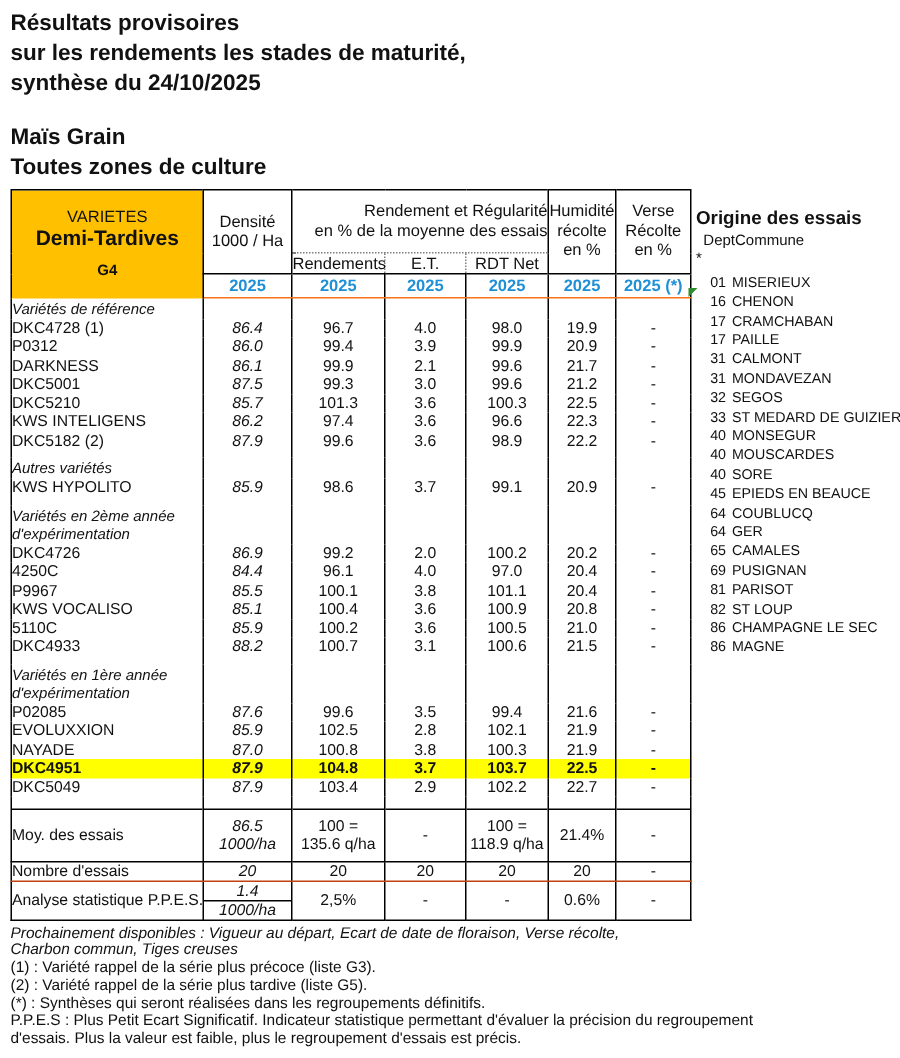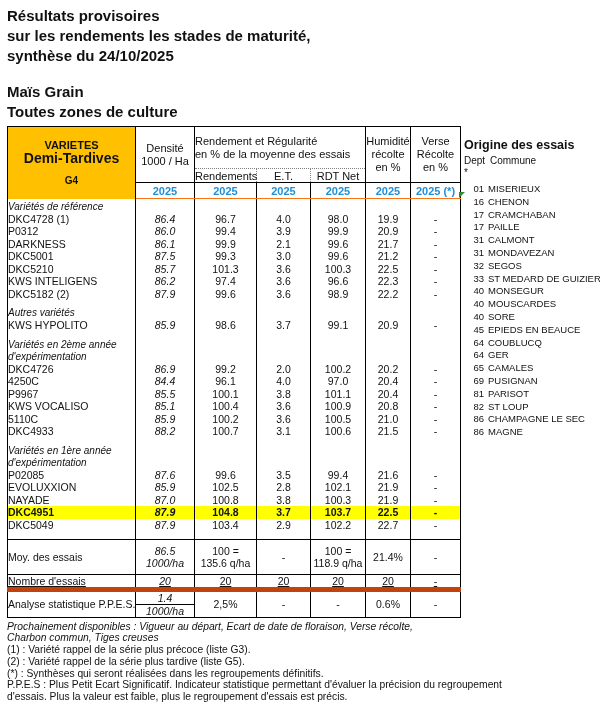--- a/index.html
+++ b/index.html
@@ -19,7 +19,7 @@
 
   
   .var-head{background:var(--header_gold,#FFC000);text-align:center;vertical-align:middle;}
-  .vh1{font-size:11px;font-weight:bold;}
+  .vh1{font-size:11px;font-weight:normal;}
   .vh2{font-size:14px;font-weight:bold;line-height:15px;}
   .vh3{font-size:10px;font-weight:bold;margin-top:9px;}
   .densite-head{vertical-align:top;padding-top:5px;}

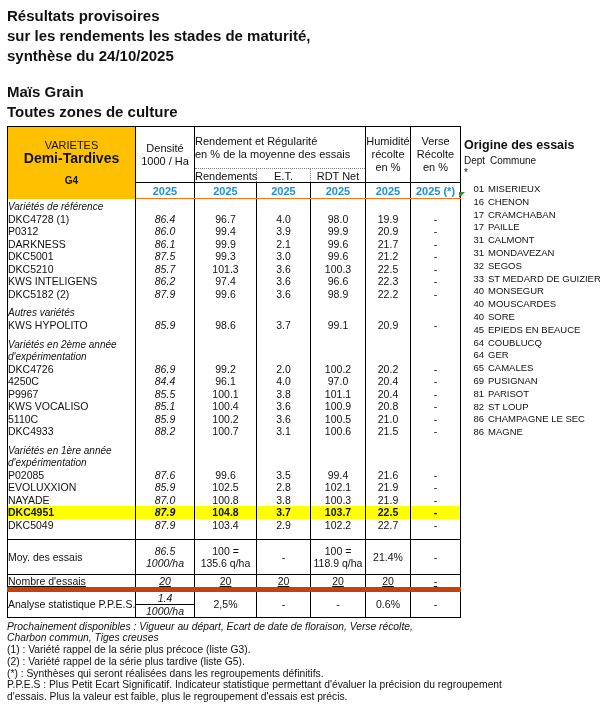--- a/index.html
+++ b/index.html
@@ -24,7 +24,7 @@
   .vh3{font-size:10px;font-weight:bold;margin-top:9px;}
   .densite-head{vertical-align:top;padding-top:5px;}
   .densite-head div{font-size:11px;text-align:center;line-height:13px;}
-  .group-head{border-bottom:1px dotted #808080;text-align:left;vertical-align:middle;}
+  .group-head{border-bottom:1px dotted #808080;text-align:right;vertical-align:middle;}
   .group-head div{font-size:11px;line-height:13px;}
   .hum-head,.verse-head{vertical-align:top;padding-top:4px;}
   .hum-head div,.verse-head div{font-size:11px;text-align:center;line-height:13px;}

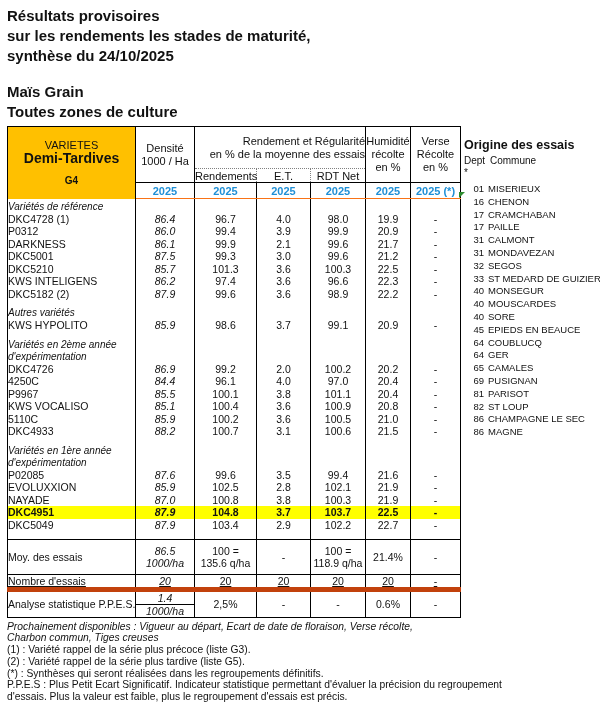--- a/index.html
+++ b/index.html
@@ -62,7 +62,7 @@
   .origin{margin-left:3px;padding-top:12px;width:142px;position:relative;}
   .origin-title{font-weight:bold;font-size:12.5px;line-height:14px;}
   .origin-colhead{font-size:10px;margin-top:3px;display:flex;line-height:12px;}
-  .origin-colhead .dept-col{width:26px;}
+  .origin-colhead .dept-col{width:26px;text-align:right;}
   .origin-note{font-size:10px;display:flex;line-height:12px;}
   .origin-note .star{width:26px;}
   .origin-list{margin-top:4px;font-size:9.5px;line-height:12.8px;}

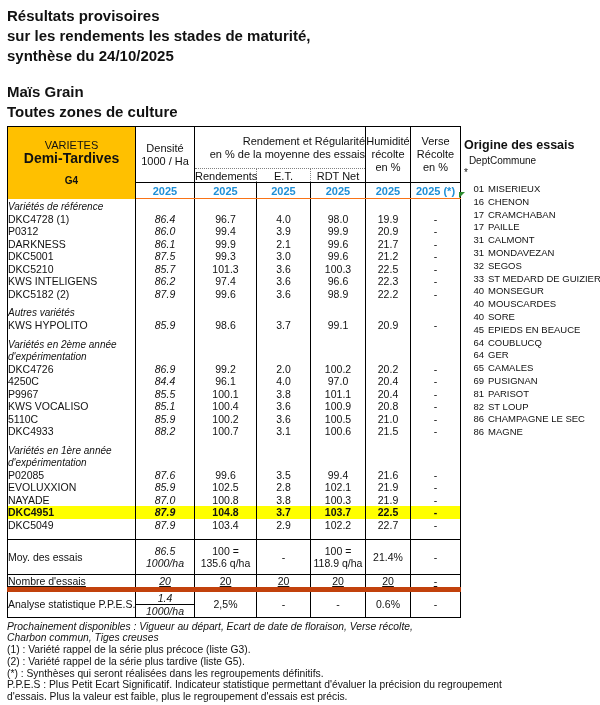--- a/index.html
+++ b/index.html
@@ -52,7 +52,7 @@
   tr.moy-row td div{text-align:center;}
   tr.moy-row td.c-name{text-align:left;}
   tr.nombre-row{height:13px;}
-  tr.nombre-row td{border-bottom:5px solid #c2410c;text-decoration:underline;}
+  tr.nombre-row td{border-bottom:1px solid #c2410c;}
   tr.nombre-row .c-den{font-style:italic;}
   tr.analyse-row td{border-bottom:1px solid #000;line-height:12px;}
   .split-cell div{text-align:center;font-style:italic;}

